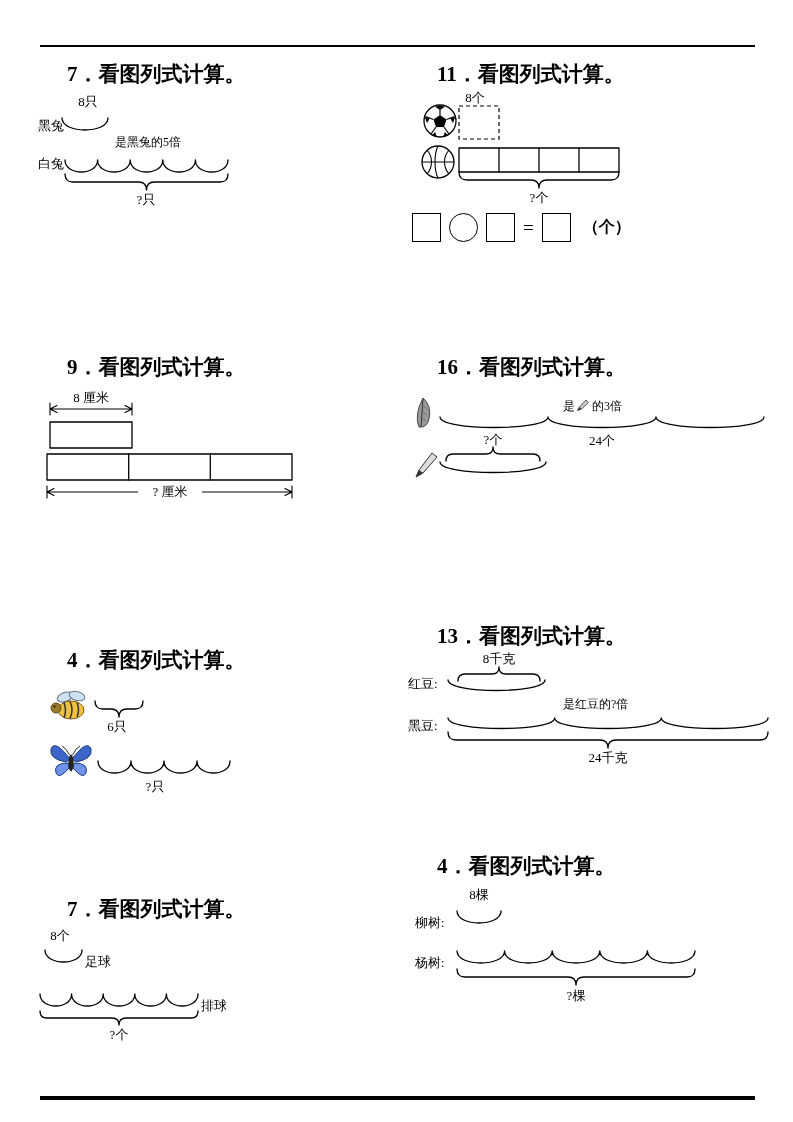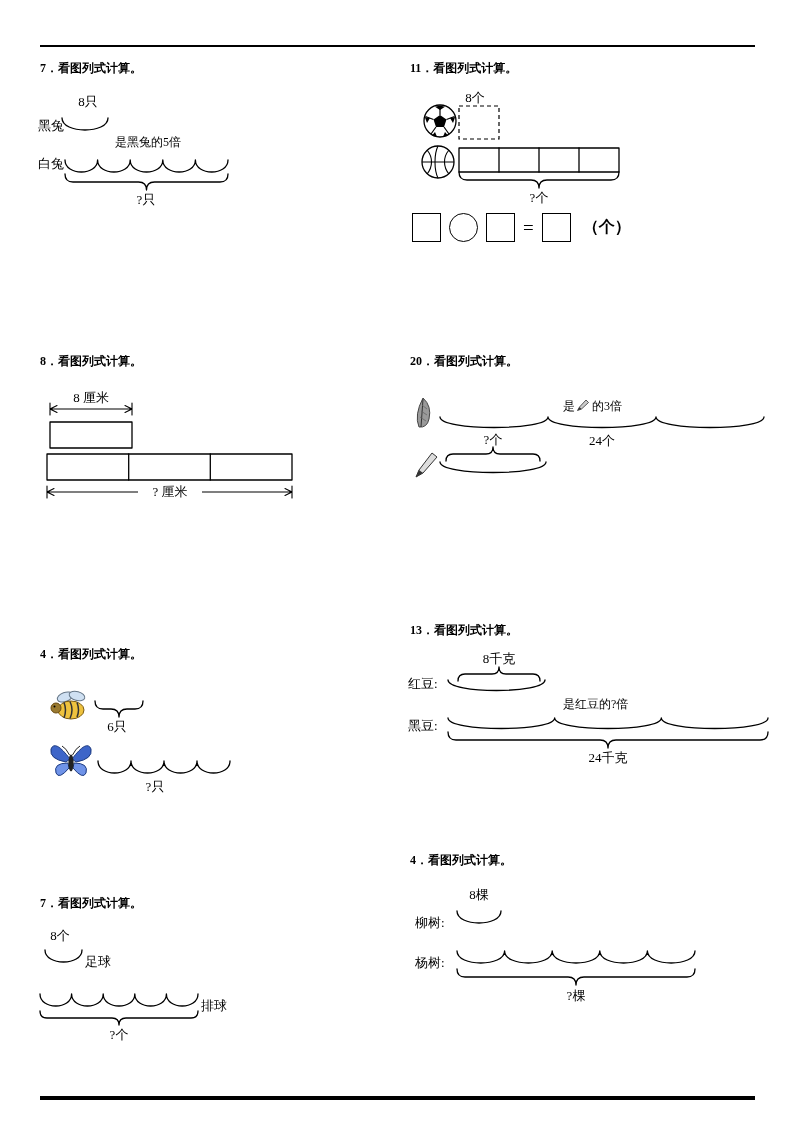--- a/index.html
+++ b/index.html
@@ -10,8 +10,9 @@
   }
   .rule { position:absolute; background:#000; }
   .heading {
-    position:absolute; font-weight:bold; font-size:12px; white-space:nowrap;
+    position:absolute; font-weight:bold; font-size:21px; white-space:nowrap;
     font-family:"Liberation Serif", serif;
+    margin-left:27px;
   }
   svg.diagram { position:absolute; overflow:visible; }
   svg text {

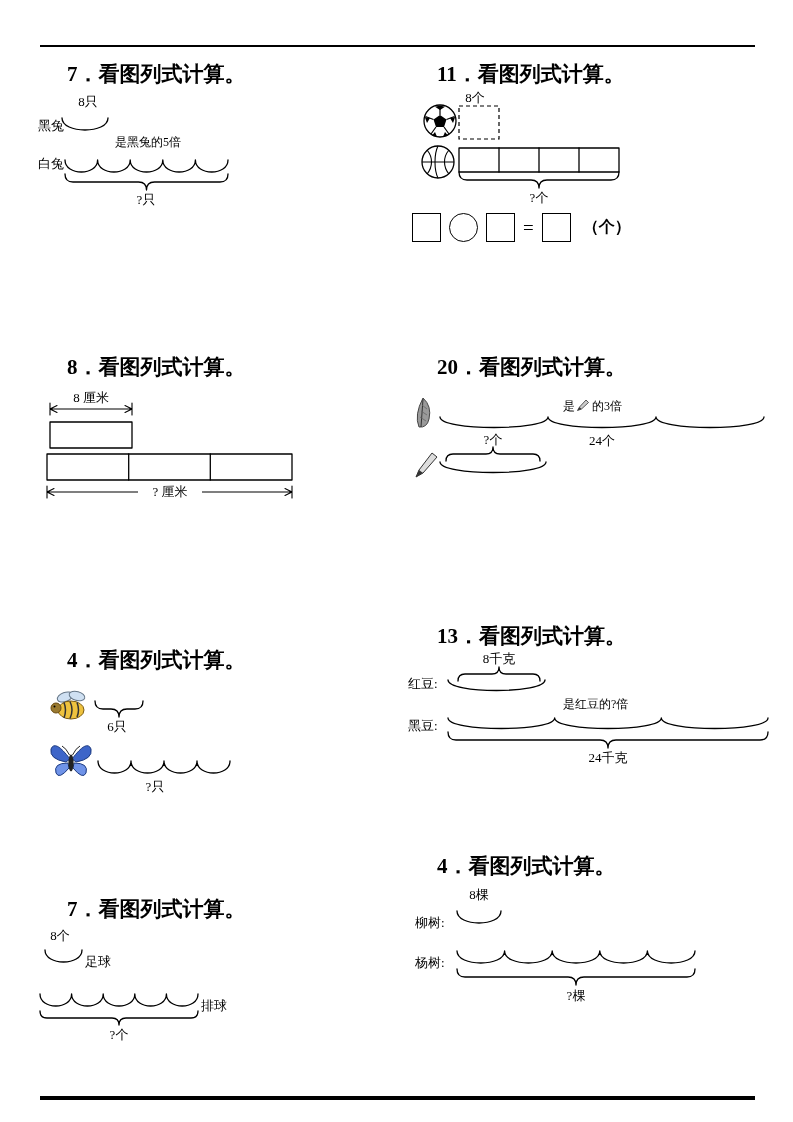--- a/index.html
+++ b/index.html
@@ -46,7 +46,7 @@
     <text x="108" y="116" text-anchor="middle">?只</text>
   </svg>
 
-  <div class="heading" style="left:40px; top:353px;">8．看图列式计算。</div>
+  <div class="heading" style="left:40px; top:353px;">9．看图列式计算。</div>
   <svg class="diagram" style="left:40px; top:392px;" width="270" height="112">
     <text x="51" y="10" text-anchor="middle">8 厘米</text>
     <path class="shape thin" d="M 10 11 L 10 23 M 10 17 L 92 17 M 92 11 L 92 23 M 10 17 l 7 -3.5 M 10 17 l 7 3.5 M 92 17 l -7 -3.5 M 92 17 l -7 3.5"></path>

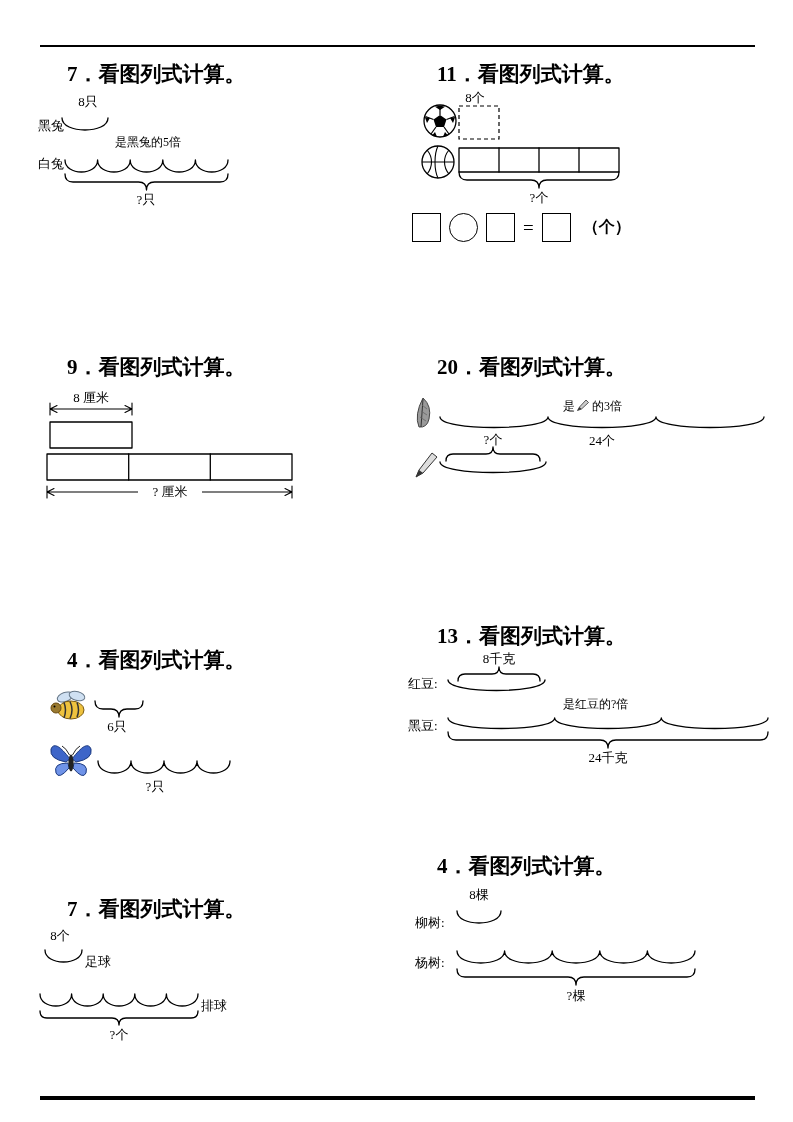--- a/index.html
+++ b/index.html
@@ -128,7 +128,7 @@
     <span class="equnit">（个）</span>
   </div>
 
-  <div class="heading" style="left:410px; top:353px;">20．看图列式计算。</div>
+  <div class="heading" style="left:410px; top:353px;">16．看图列式计算。</div>
   <svg class="diagram" style="left:406px; top:392px;" width="372" height="95">
     <g transform="translate(8,5)">
       <path d="M9,1 Q18,9 15,22 Q13,31 5,30 Q0,18 9,1 Z" fill="#9a9a9a" stroke="#444444"></path>

